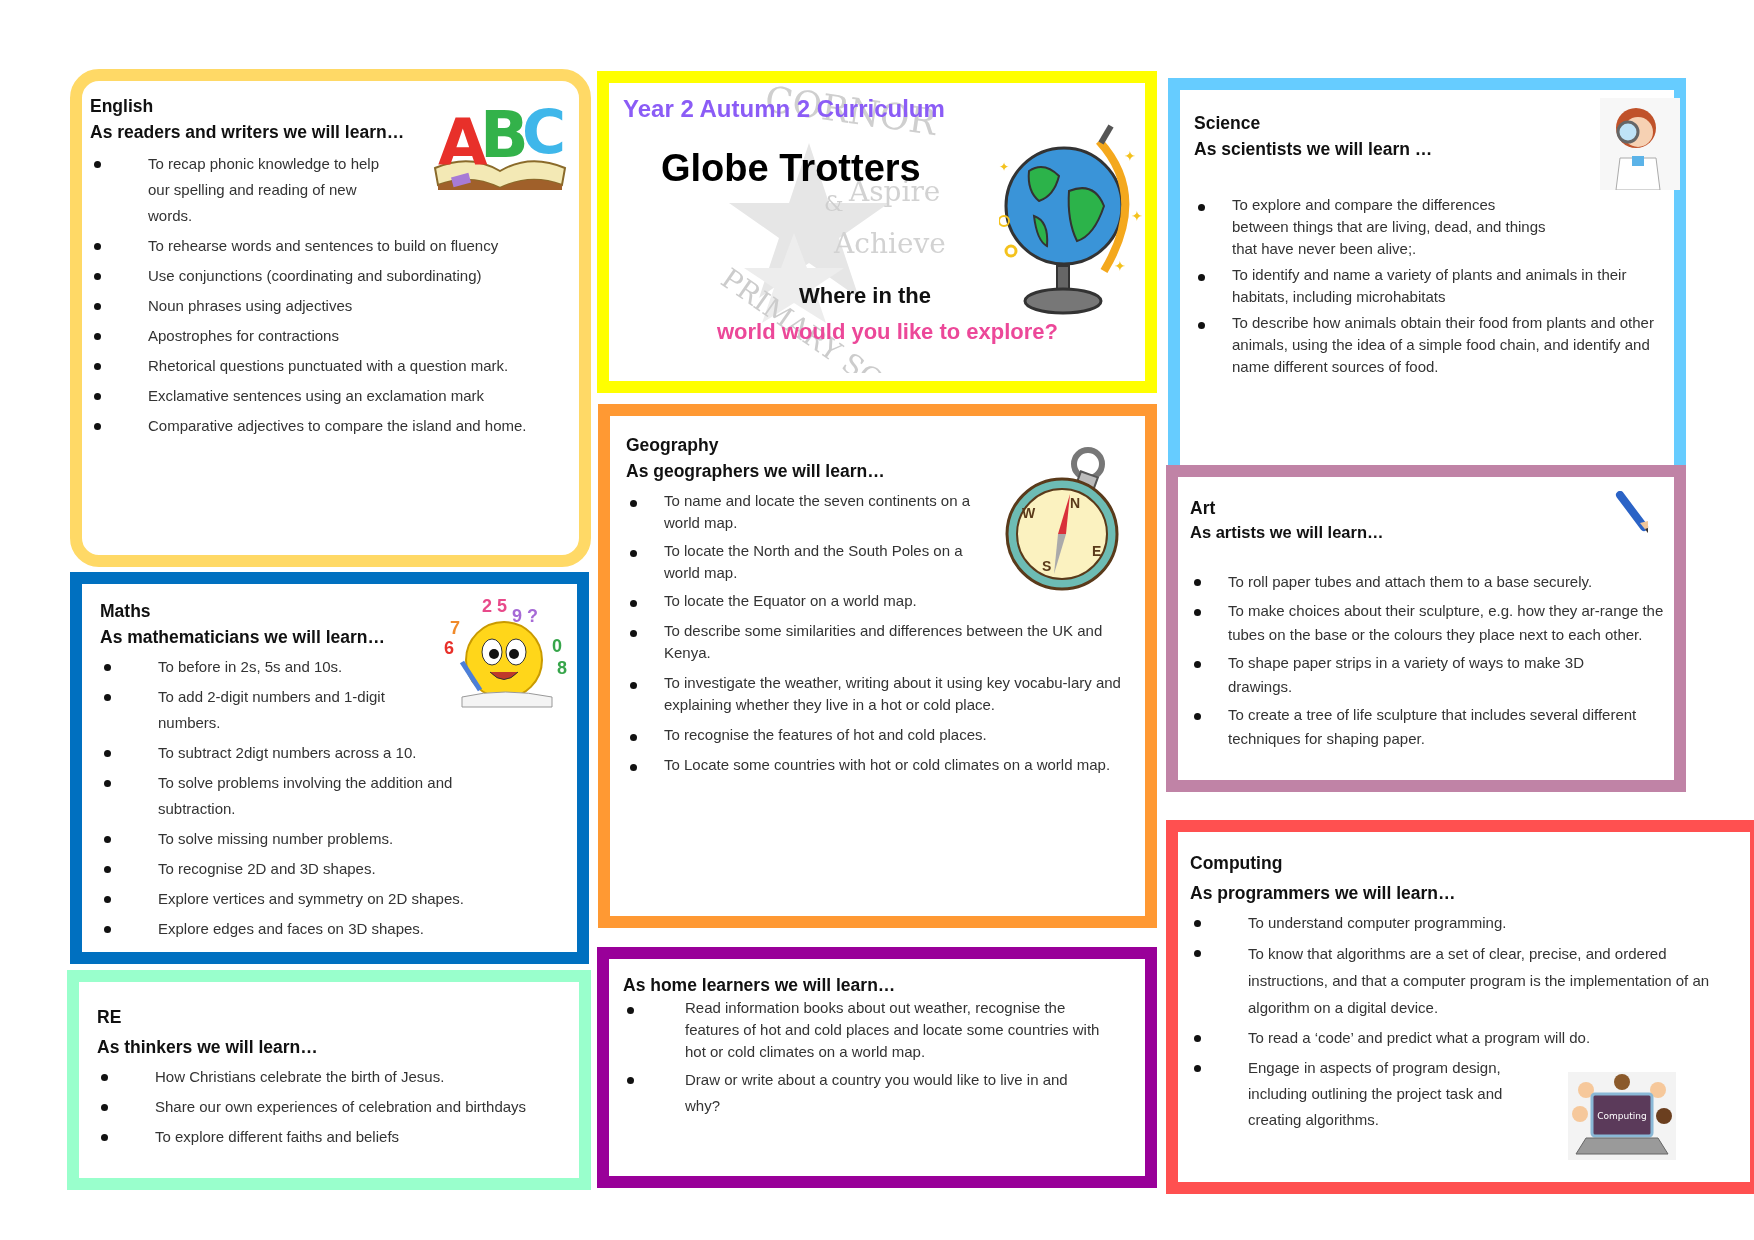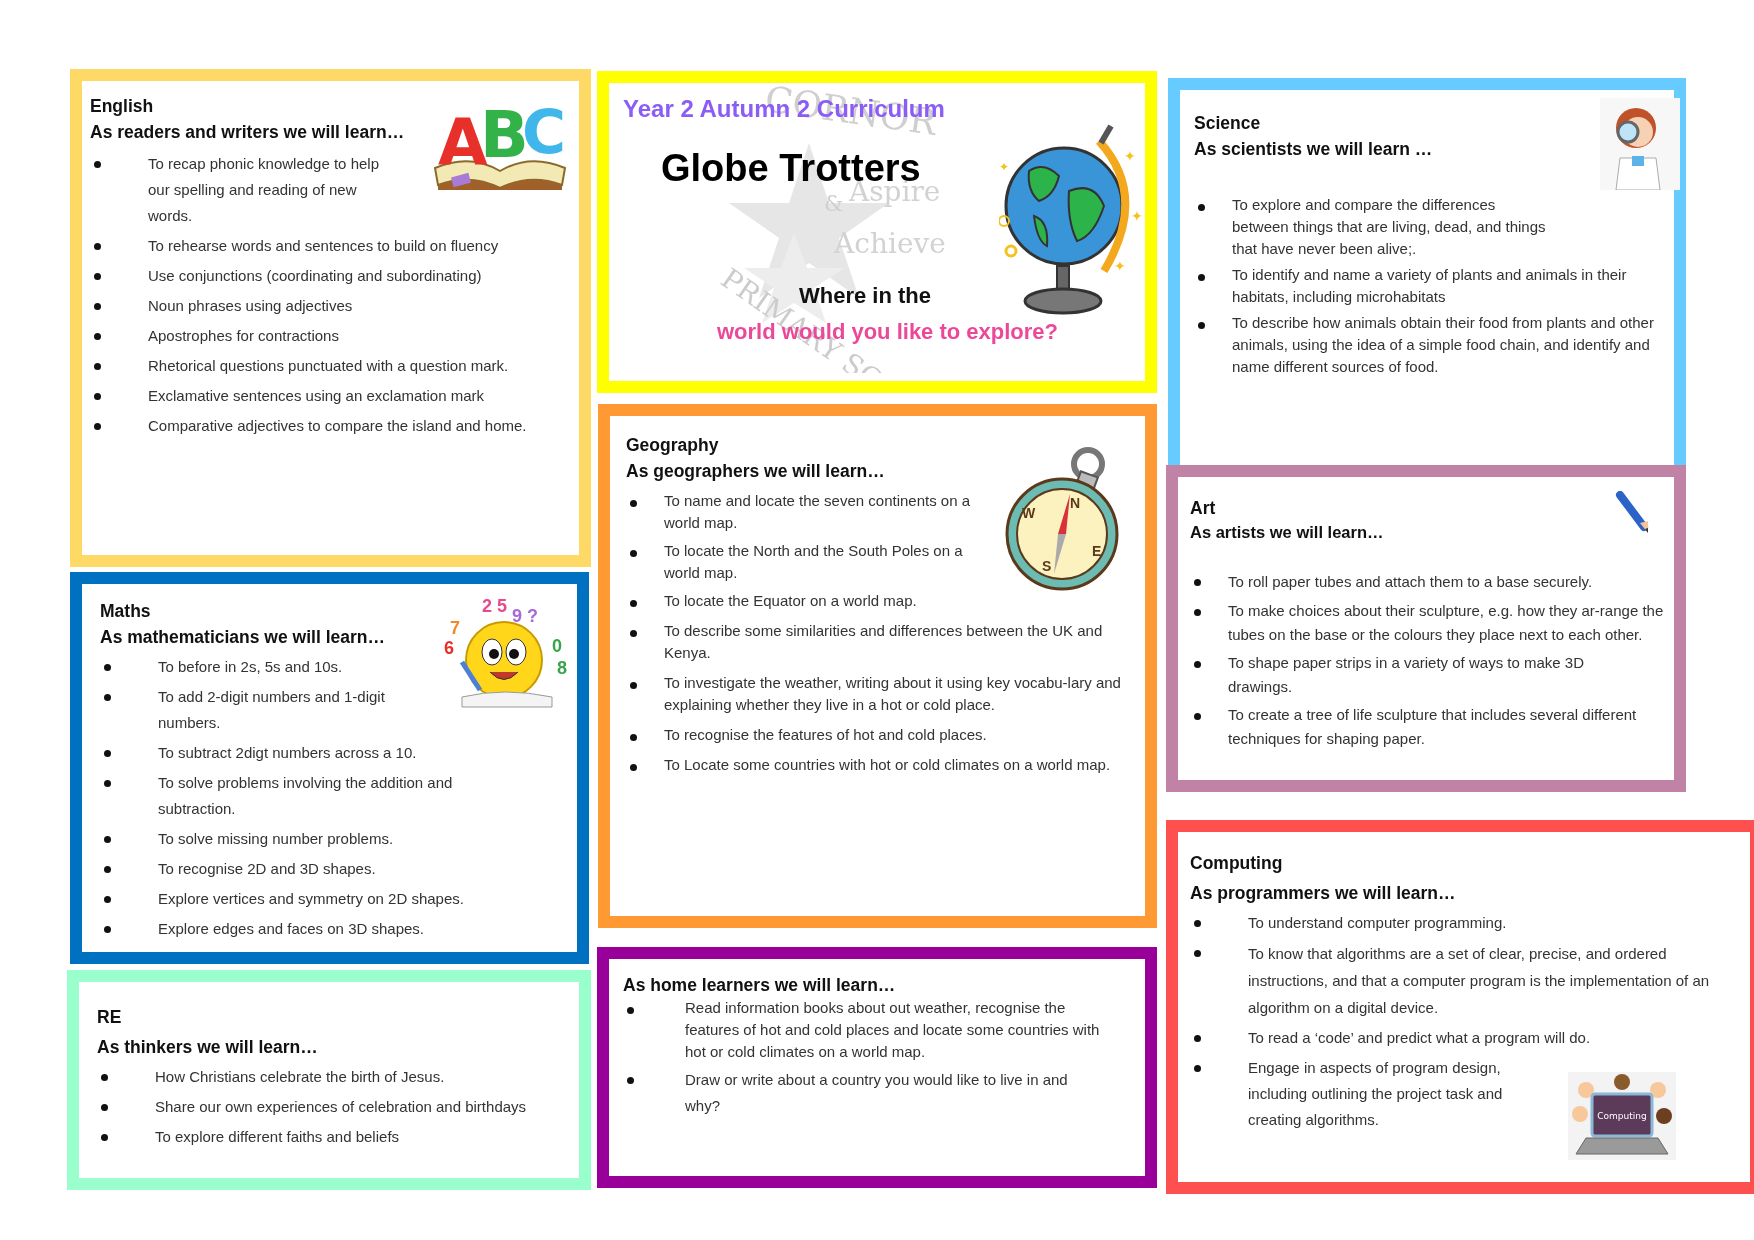--- a/index.html
+++ b/index.html
@@ -18,7 +18,7 @@
 </head>
 <body>
 
-<div class="box" style="left:70px; top:69px; width:521px; height:498px; border-color:#ffd966;">
+<div class="box" style="left:70px; top:69px; width:521px; height:498px; border-color:#ffd966;border-radius:29px;">
   <div class="inner" style="left:8px; top:14px;">
     <p class="subject">English</p>
     <p class="heading">As readers and writers we will learn…</p>

